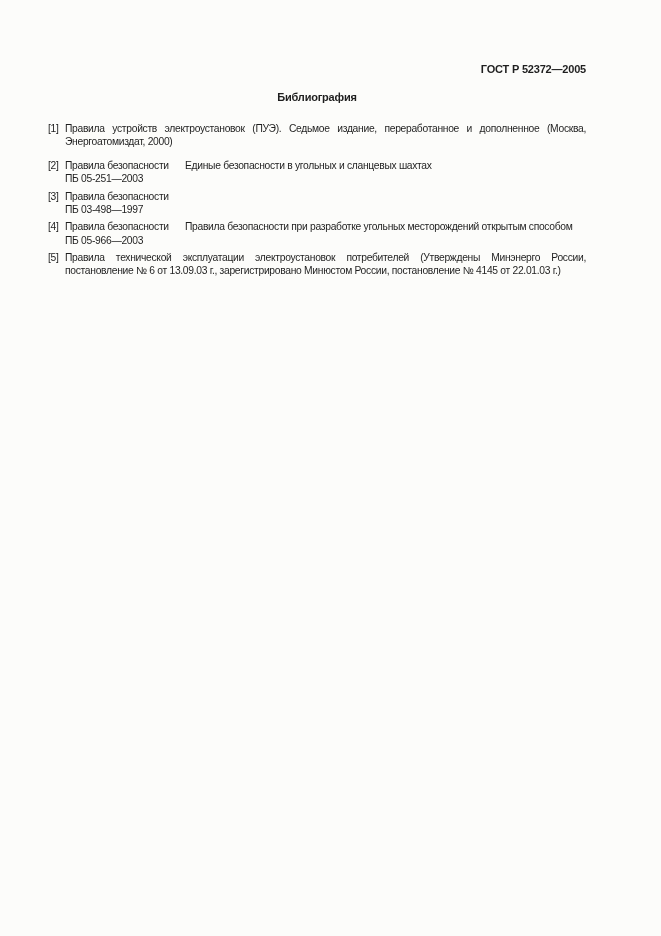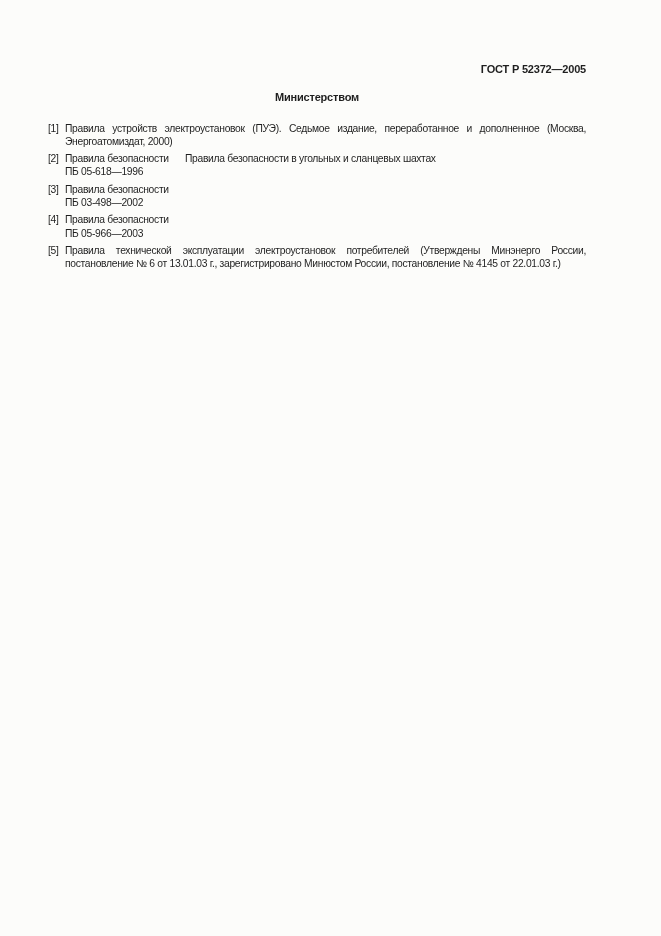--- a/index.html
+++ b/index.html
@@ -74,7 +74,7 @@
 
   <div class="doc-number">ГОСТ Р 52372—2005</div>
 
-  <div class="title">Министерством</div>
+  <div class="title">Библиография</div>
 
   <div class="bib">
 

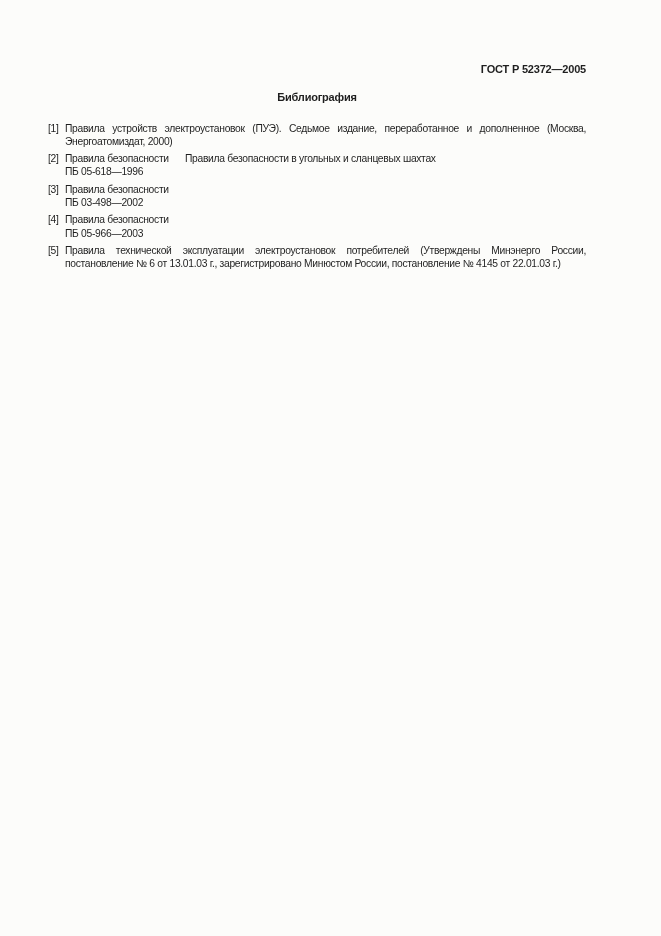--- a/index.html
+++ b/index.html
@@ -37,7 +37,7 @@
   }
 
   .entry { margin: 0 0 4px 0; }
-  .entry.first { margin-bottom: 4px; }
+  .entry.first { margin-bottom: 11px; }
 
   .entry.simple {
     text-align: justify;

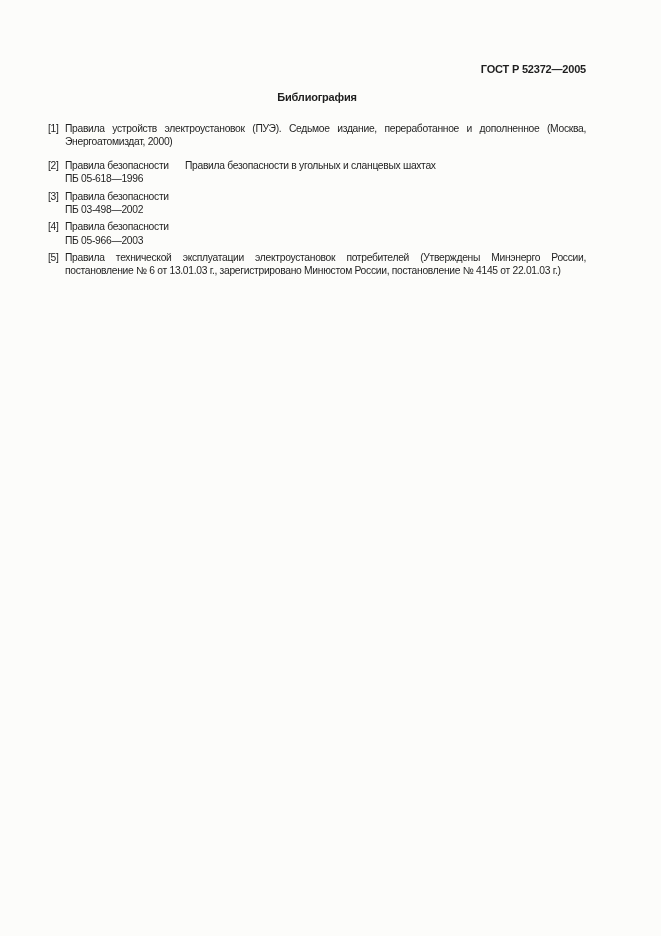--- a/index.html
+++ b/index.html
@@ -85,7 +85,7 @@
         <div class="l1"><span class="ref">[2]</span><span>Правила безопасности</span></div>
         <div class="l2">ПБ 05-618—1996</div>
       </div>
-      <div class="col2">Правила безопасности в угольных и сланцевых шахтах</div>
+      <div class="col2">Единые безопасности в угольных и сланцевых шахтах</div>
     </div>
 
     <div class="entry cols">

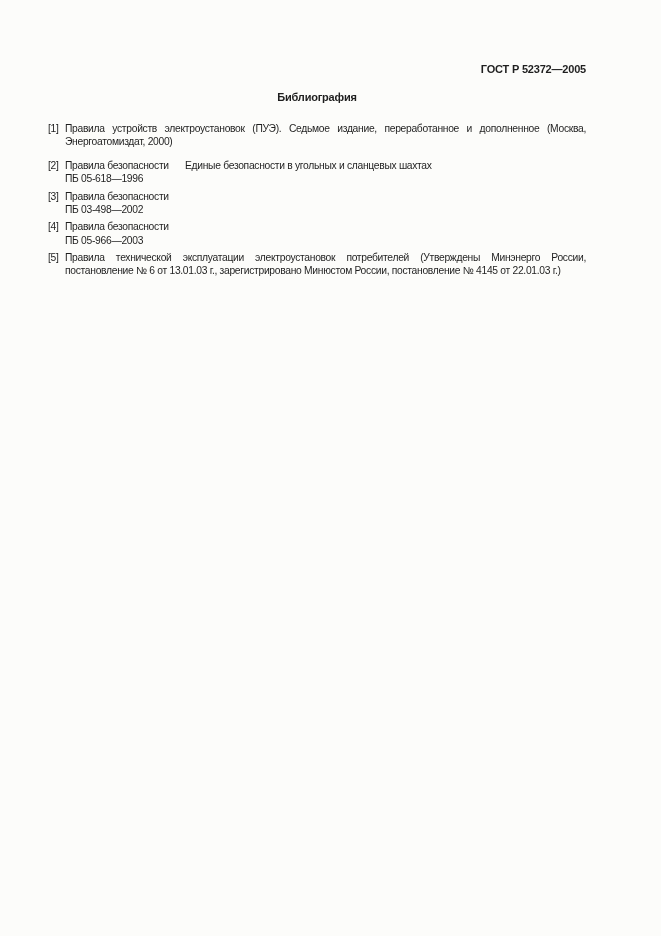--- a/index.html
+++ b/index.html
@@ -83,7 +83,7 @@
     <div class="entry cols">
       <div class="col1">
         <div class="l1"><span class="ref">[2]</span><span>Правила безопасности</span></div>
-        <div class="l2">ПБ 05-618—1996</div>
+        <div class="l2">ПБ 05-251—2003</div>
       </div>
       <div class="col2">Единые безопасности в угольных и сланцевых шахтах</div>
     </div>

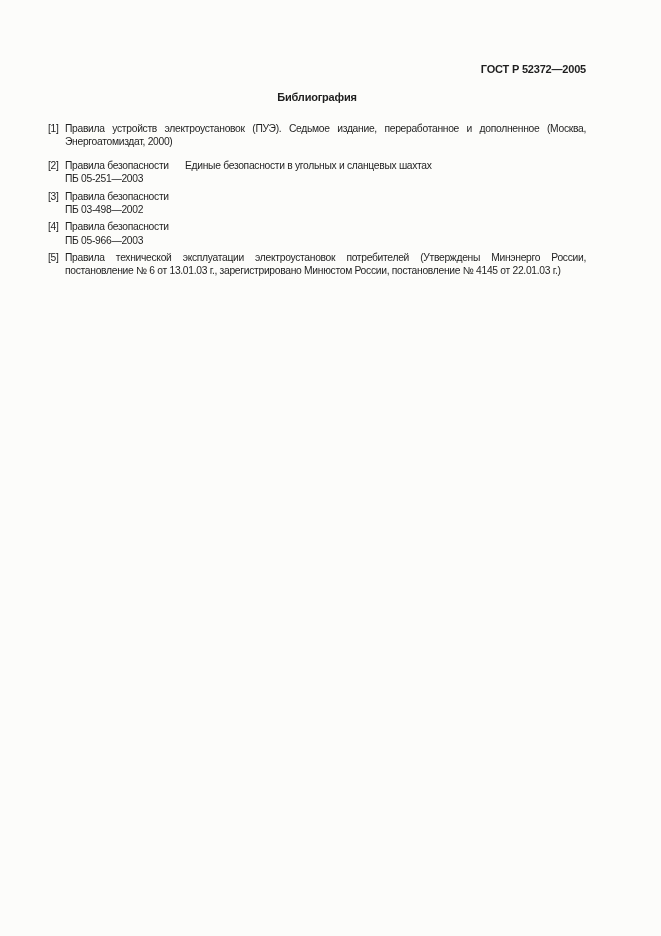--- a/index.html
+++ b/index.html
@@ -91,7 +91,7 @@
     <div class="entry cols">
       <div class="col1">
         <div class="l1"><span class="ref">[3]</span><span>Правила безопасности</span></div>
-        <div class="l2">ПБ 03-498—2002</div>
+        <div class="l2">ПБ 03-498—1997</div>
       </div>
     </div>
 

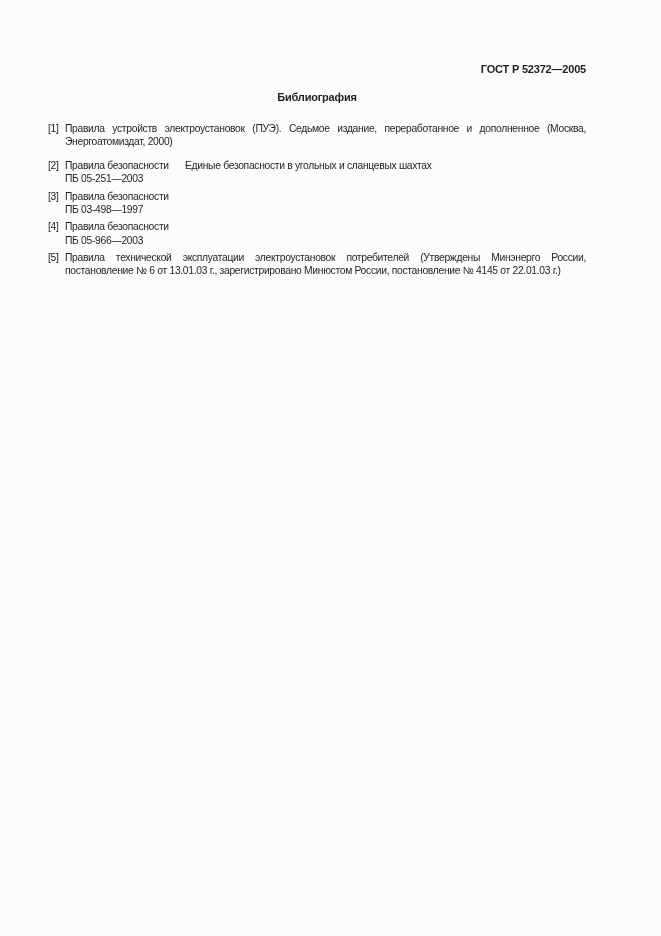--- a/index.html
+++ b/index.html
@@ -100,6 +100,7 @@
         <div class="l1"><span class="ref">[4]</span><span>Правила безопасности</span></div>
         <div class="l2">ПБ 05-966—2003</div>
       </div>
+      <div class="col2">Правила безопасности при разработке угольных месторождений открытым способом</div>
     </div>
 
     <p class="entry simple"><span class="ref">[5]</span><span>Правила технической эксплуатации электроустановок потребителей (Утверждены Минэнерго России, постановление № 6 от 13.01.03 г., зарегистрировано Минюстом России, постановление № 4145 от 22.01.03 г.)</span></p>

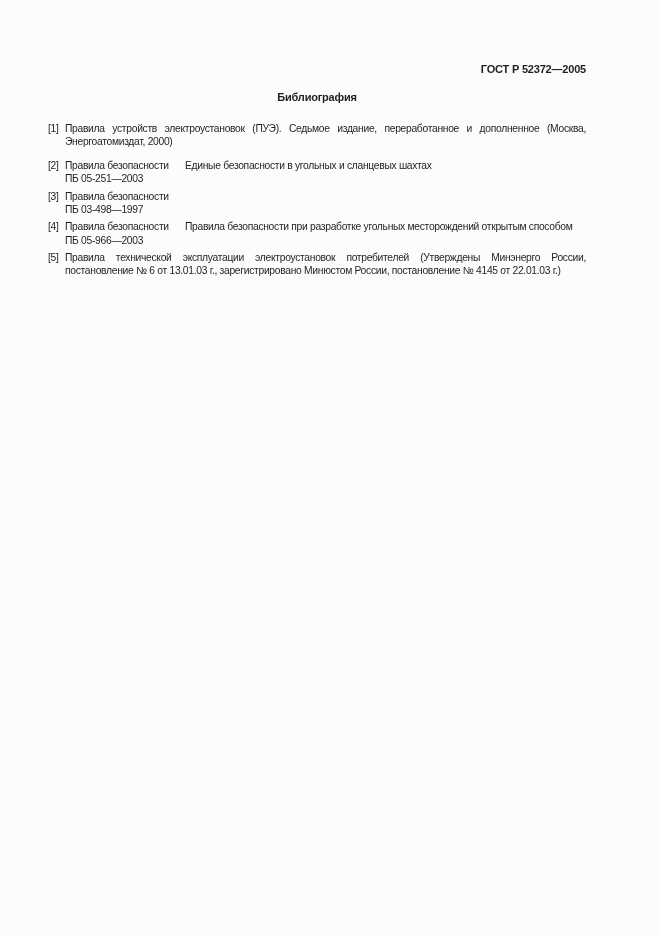--- a/index.html
+++ b/index.html
@@ -103,7 +103,7 @@
       <div class="col2">Правила безопасности при разработке угольных месторождений открытым способом</div>
     </div>
 
-    <p class="entry simple"><span class="ref">[5]</span><span>Правила технической эксплуатации электроустановок потребителей (Утверждены Минэнерго России, постановление № 6 от 13.01.03 г., зарегистрировано Минюстом России, постановление № 4145 от 22.01.03 г.)</span></p>
+    <p class="entry simple"><span class="ref">[5]</span><span>Правила технической эксплуатации электроустановок потребителей (Утверждены Минэнерго России, постановление № 6 от 13.09.03 г., зарегистрировано Минюстом России, постановление № 4145 от 22.01.03 г.)</span></p>
 
 
   </div>

